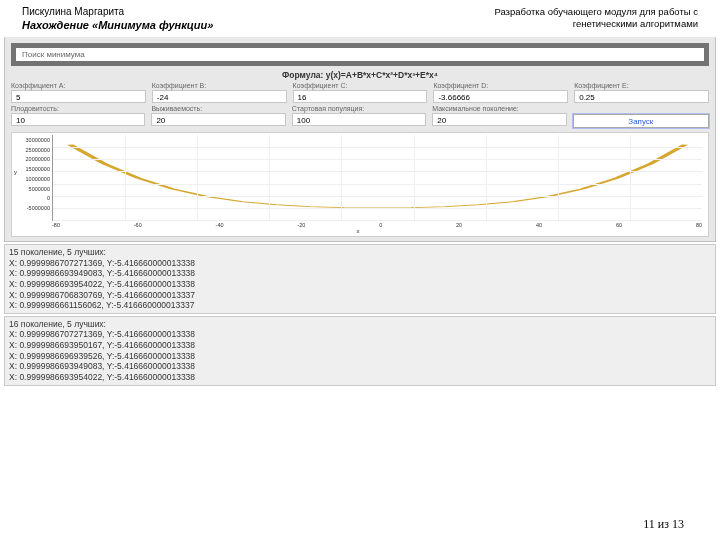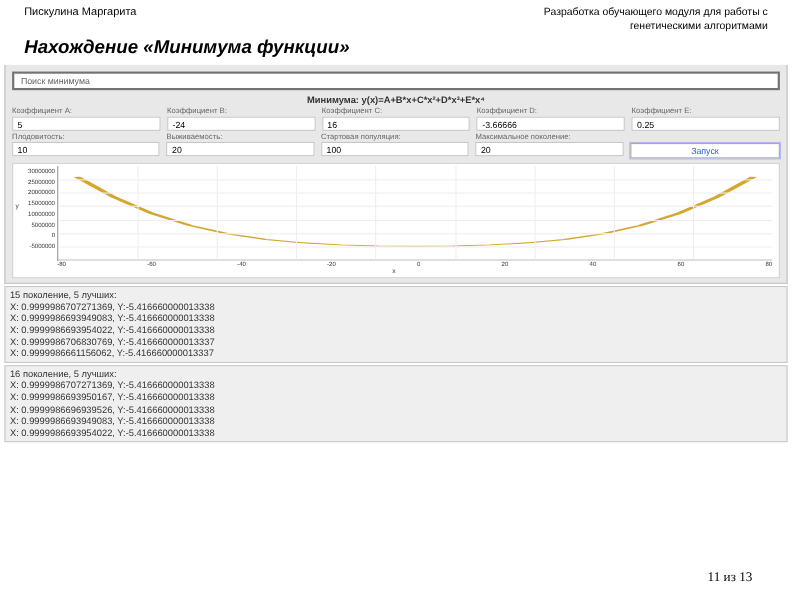--- a/index.html
+++ b/index.html
@@ -19,7 +19,7 @@
   }
   .header-left { font-size: 10px; }
   .author { color: #000; }
-  .slide-title { font-weight: bold; font-style: italic; font-size: 17px; margin-top: 16px; }
+  .slide-title { font-weight: bold; font-style: italic; font-size: 11px; margin-top: 2px; }
   .header-right { font-size: 9.5px; text-align: right; color: #000; max-width: 240px; line-height: 1.25;}
   .app-shot {
     margin: 2px 4px 0 4px;

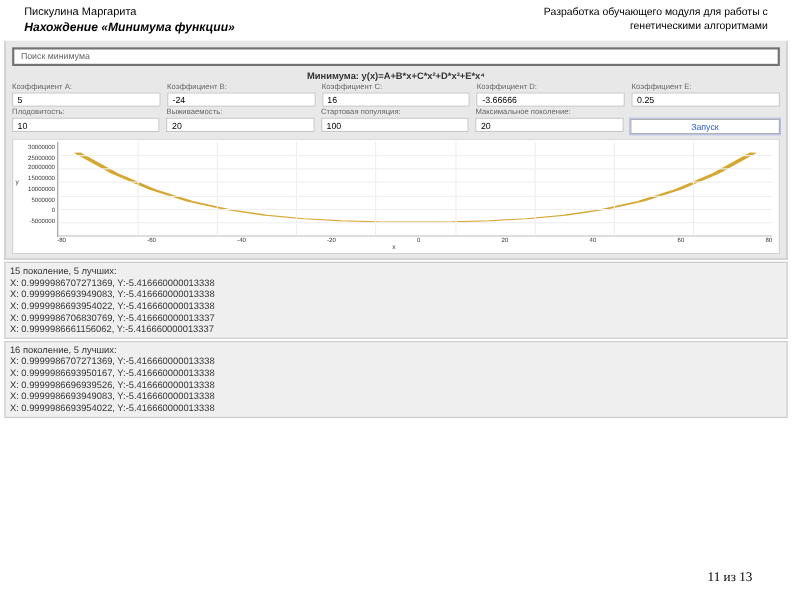--- a/index.html
+++ b/index.html
@@ -44,7 +44,7 @@
   }
   .tab-row {
     background: #fff;
-    border: 2px solid #737373;
+    border: 5px solid #737373;
     padding: 2px 6px;
     font-size: 8px;
     color: #666;

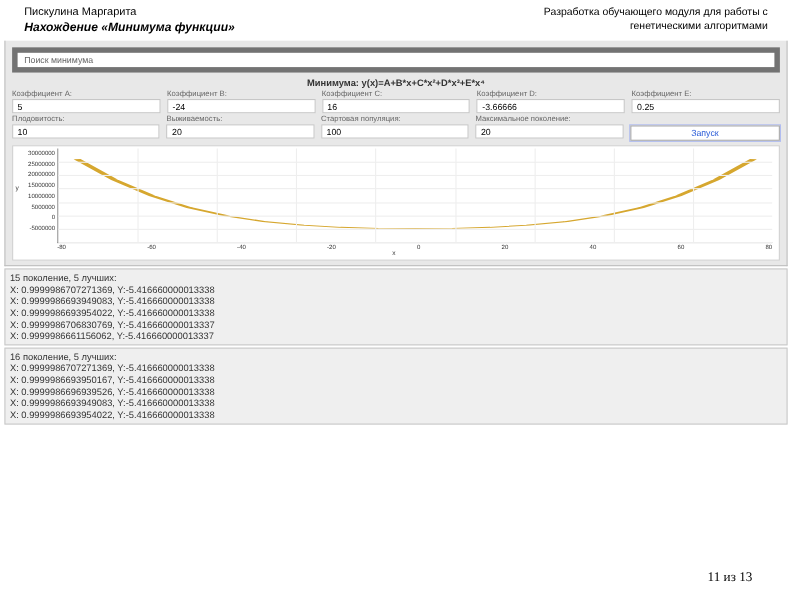--- a/index.html
+++ b/index.html
@@ -171,7 +171,7 @@
 <div class="app-shot">
   <div class="app-body">
     <div class="tab-row">Поиск минимума</div>
-    <div class="formula-label">Минимума: y(x)=A+B*x+C*x²+D*x³+E*x⁴</div>
+    <div class="formula-label">Формула: y(x)=A+B*x+C*x²+D*x³+E*x⁴</div>
     <div class="row">
       <div class="field">
         <div class="field-label">Коэффициент A:</div>

